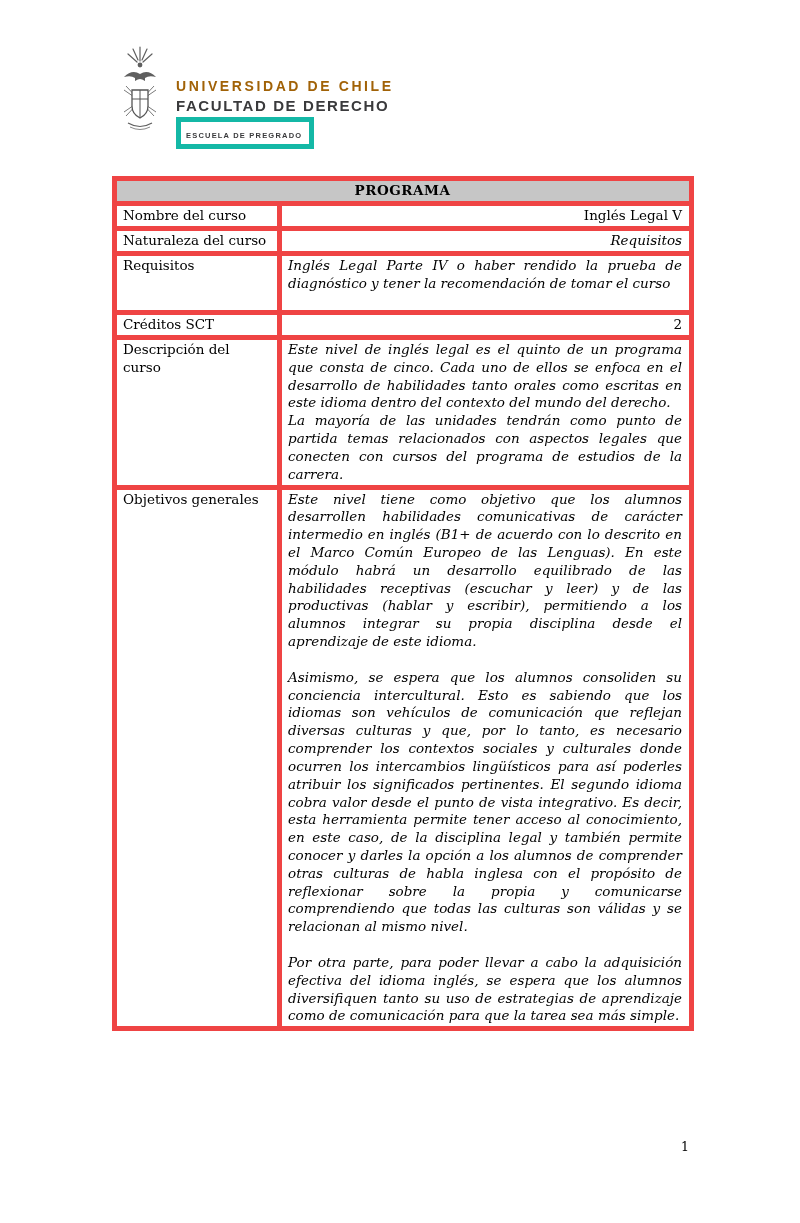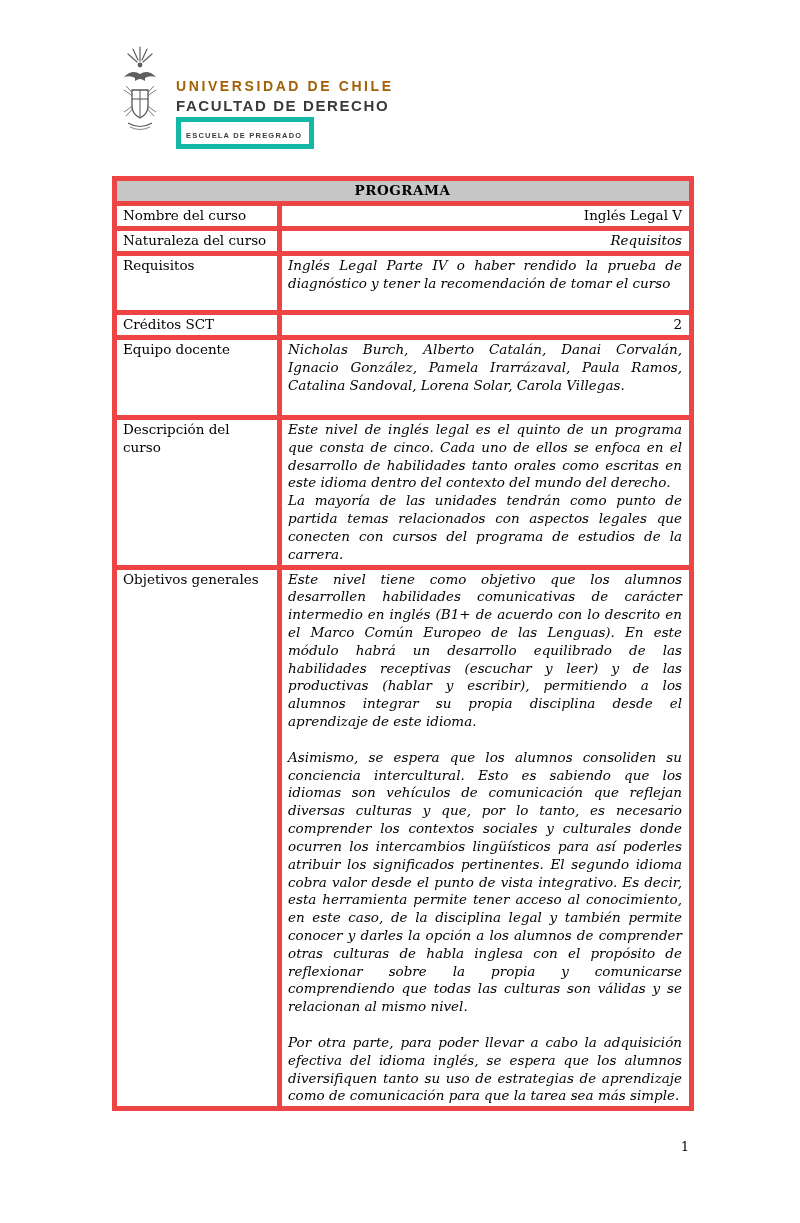--- a/index.html
+++ b/index.html
@@ -129,10 +129,6 @@
         <td class="value roman center">2</td>
       </tr>
 
-      <tr class="r-equipo">
-        <td class="label">Equipo docente</td>
-        <td class="value">Nicholas Burch, Alberto Catalán, Danai Corvalán, Ignacio González, Pamela Irarrázaval, Paula Ramos, Catalina Sandoval, Lorena Solar, Carola Villegas.</td>
-      </tr>
 
       <tr class="r-desc">
         <td class="label">Descripción del curso</td>

